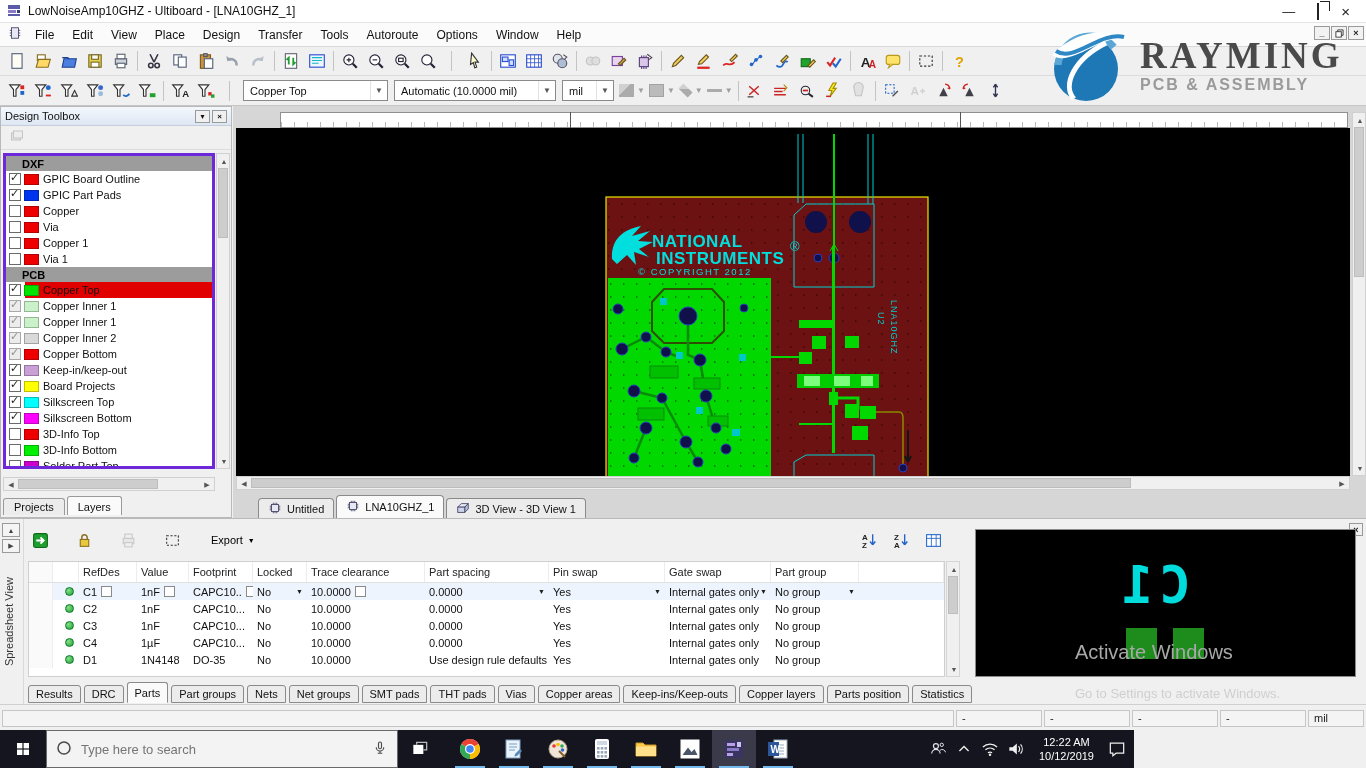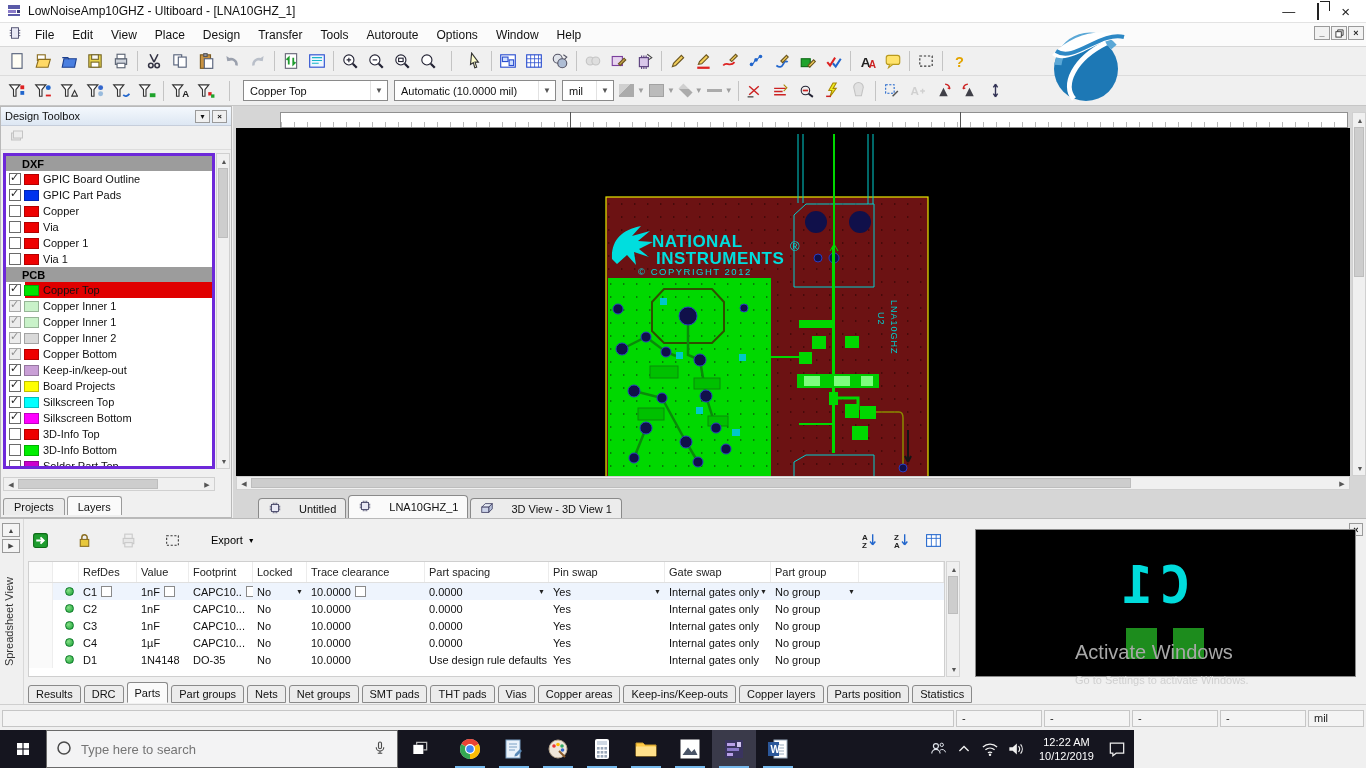--- a/index.html
+++ b/index.html
@@ -555,6 +555,10 @@
       <path d="M12 26 C30 38 56 6 80 12" fill="none" stroke="#2d88c5" stroke-width="4"></path>
       <path d="M30 74 C18 60 30 34 62 18" fill="none" stroke="#fff" stroke-width="5"></path>
     </svg>
+    <div class="btxt">
+      <div class="bname">RAYMING</div>
+      <div class="btag">PCB &amp; ASSEMBLY</div>
+    </div>
   </div>
 
   <div class="toolbox">

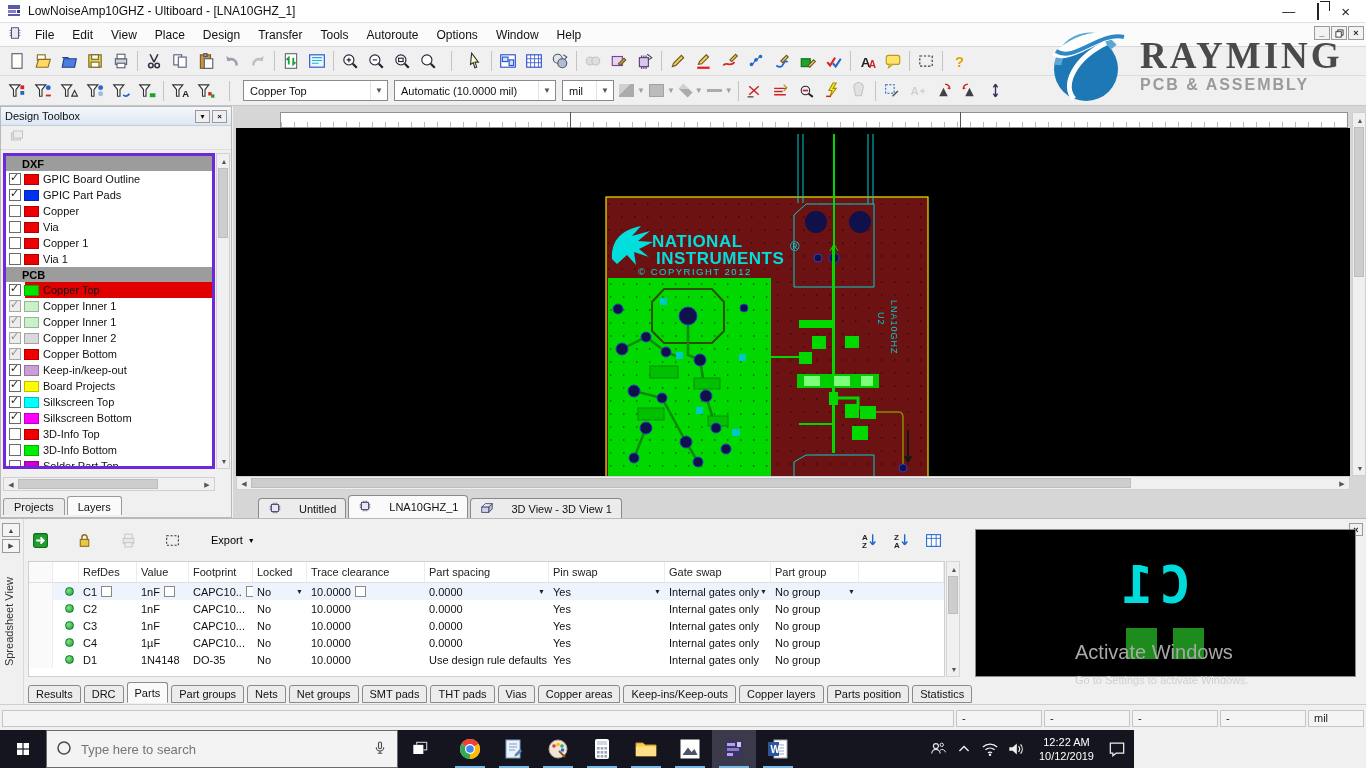--- a/index.html
+++ b/index.html
@@ -65,7 +65,7 @@
   .rulemark{position:absolute;top:6px;width:1px;height:16px;background:#555}
   .pcbsvg{position:absolute;left:3px;top:22px}
   .dtabs{position:absolute;left:3px;top:388px;height:24px;display:flex;align-items:flex-end;padding-left:22px}
-  .dtab{border:1px solid #8a8a8a;border-bottom:none;background:#ececec;border-radius:4px 4px 0 0;padding:2px 9px;font-size:11px;display:flex;align-items:center;gap:17px;margin-right:2px;height:20px}
+  .dtab{border:1px solid #8a8a8a;border-bottom:none;background:#ececec;border-radius:4px 4px 0 0;padding:2px 9px;font-size:11px;display:flex;align-items:center;gap:5px;margin-right:2px;height:20px}
   .dtab.active{background:#fafafa;height:23px}
   
   .sheet{position:absolute;left:0;top:518px;width:1366px;height:186px;background:#f0f0f0;border-top:1px solid #b9b9b9}

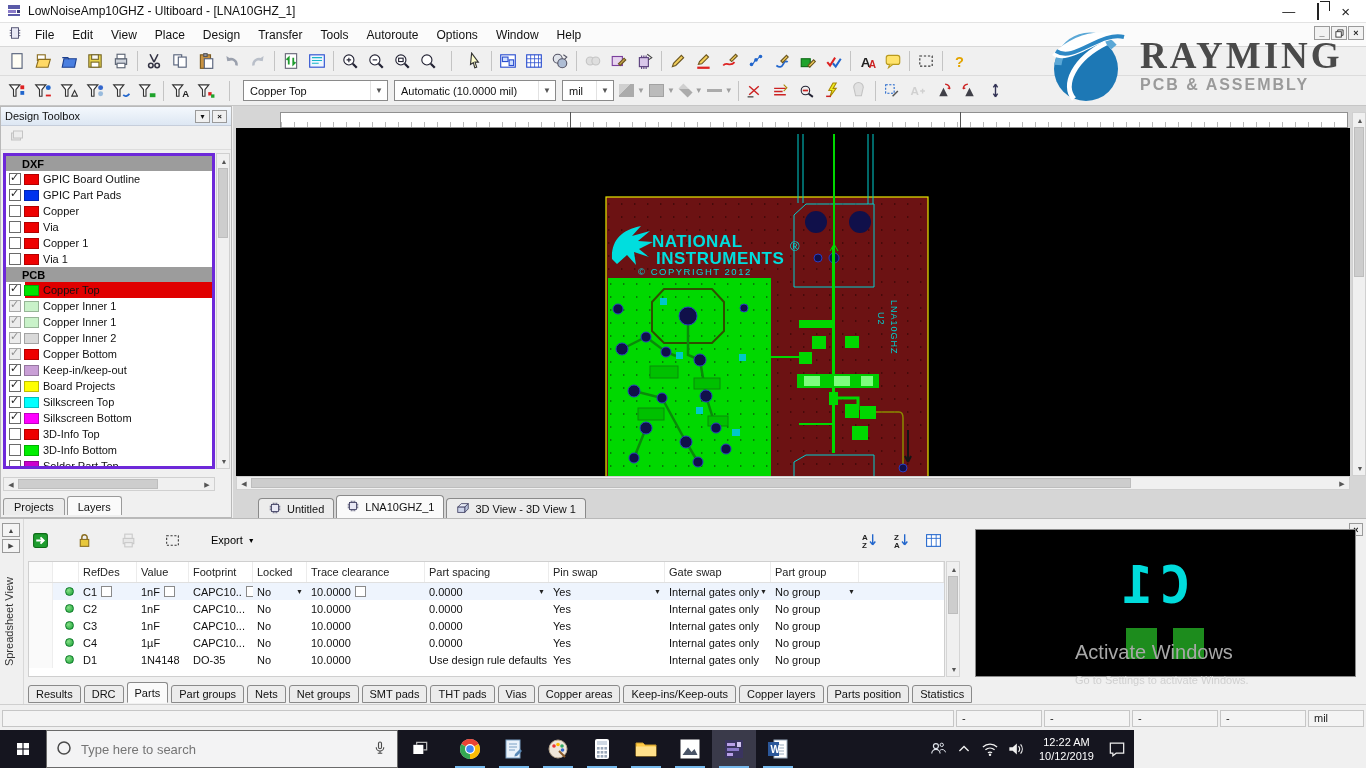--- a/index.html
+++ b/index.html
@@ -97,7 +97,7 @@
   .pvpad{position:absolute;width:31px;height:31px;background:#1d8c1d}
   .watermark{position:absolute;left:1075px;top:122px;z-index:5;pointer-events:none}
   .wm1{font-size:20px;color:#a8a8a8}
-  .wm2{font-size:11px;color:#cfcfcf;margin-top:10px}
+  .wm2{font-size:13px;color:#cfcfcf;margin-top:22px}
   
   .statusbar{position:absolute;left:0;top:704px;width:1366px;height:26px;background:#f0f0f0;border-top:1px solid #cfcfcf;display:flex;align-items:flex-end;padding:0 2px 3px 2px;gap:2px}
   .scell{height:17px;border:1px solid #c6c6c6;background:#f4f4f4;font-size:11px;padding:1px 5px;color:#222}

